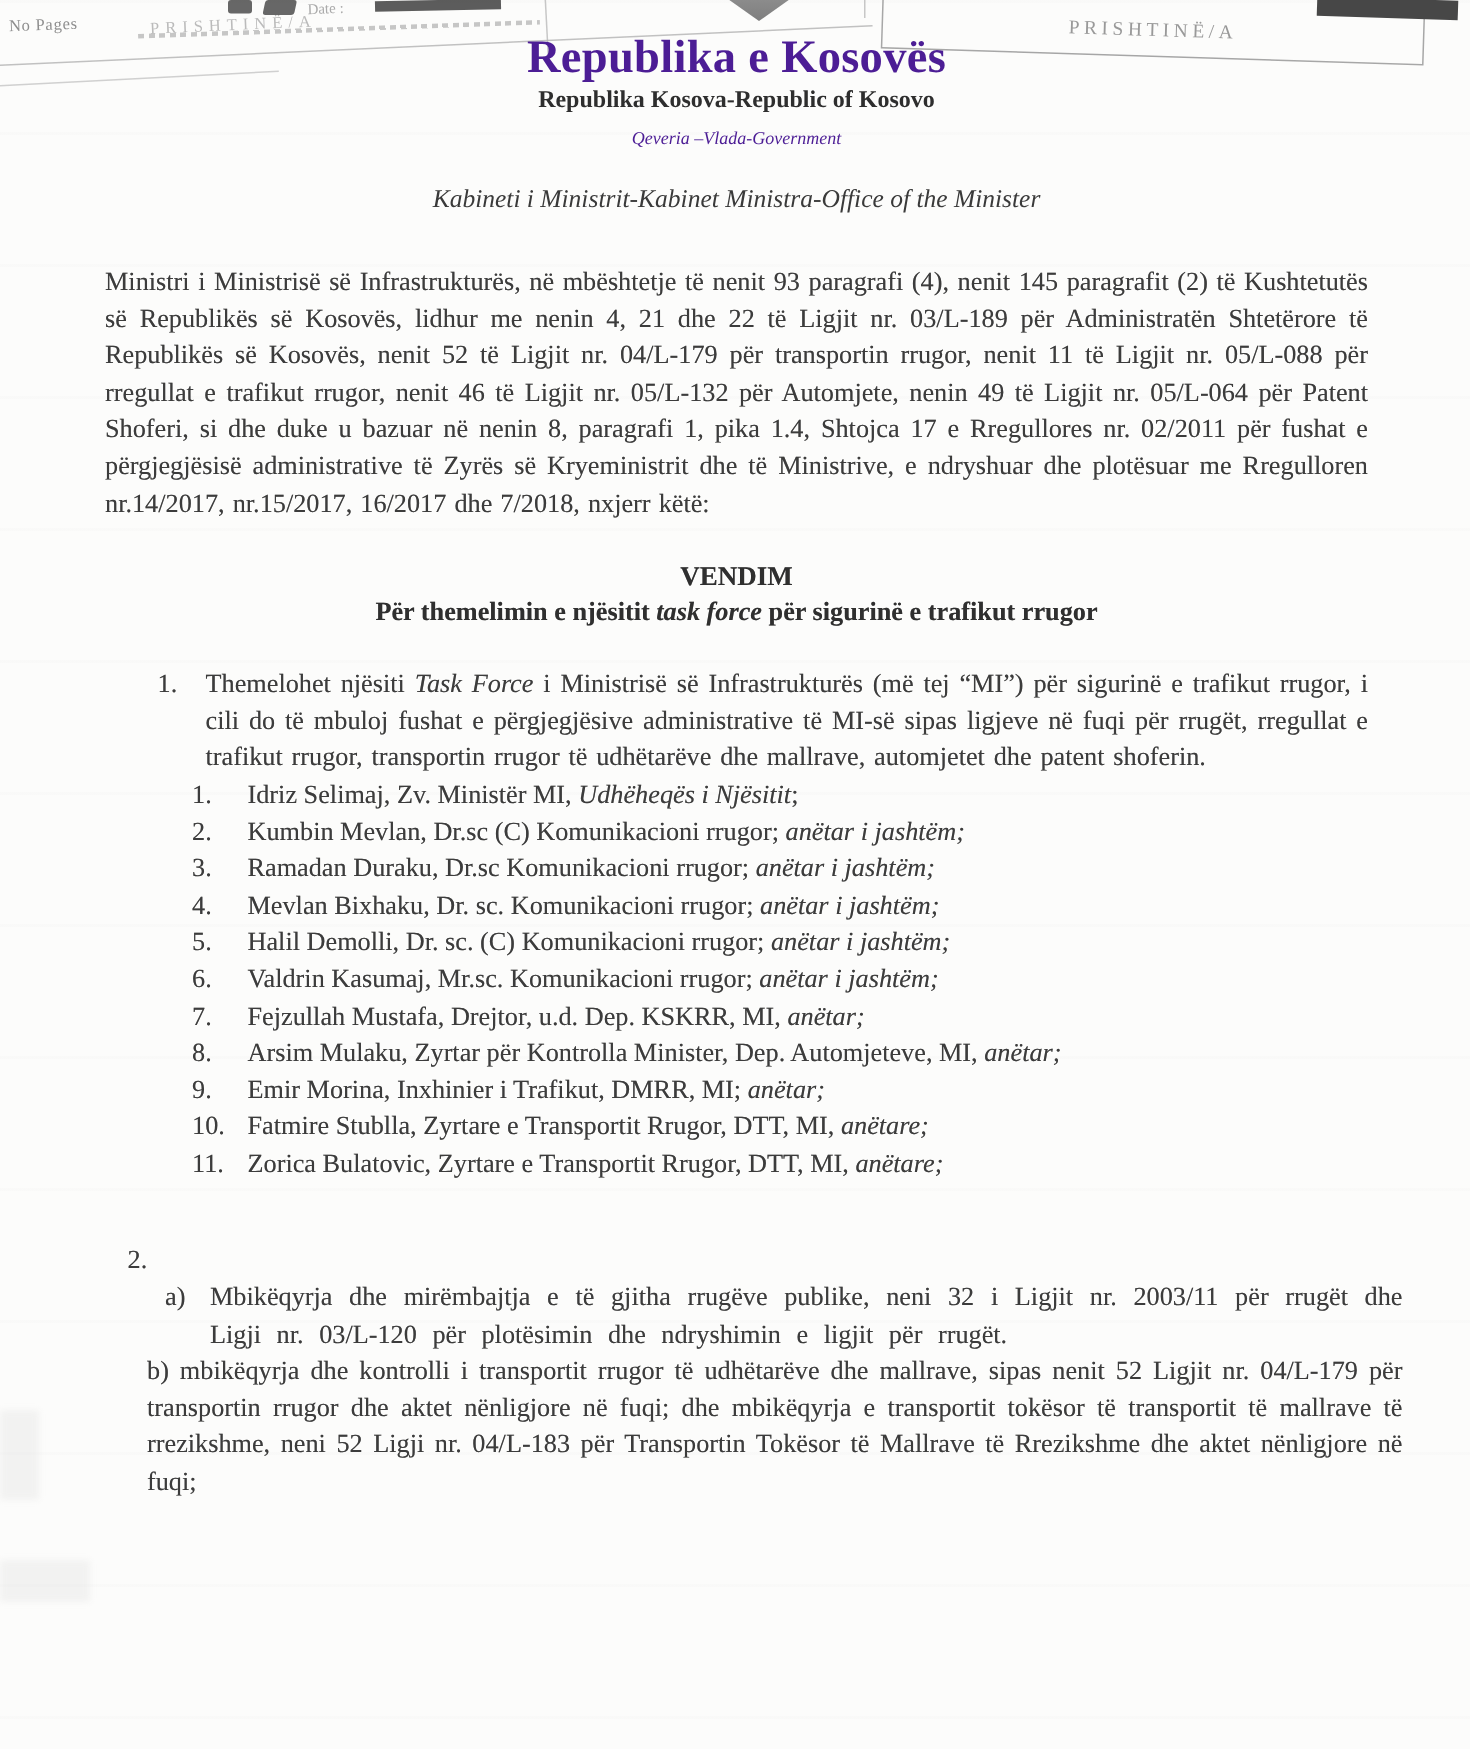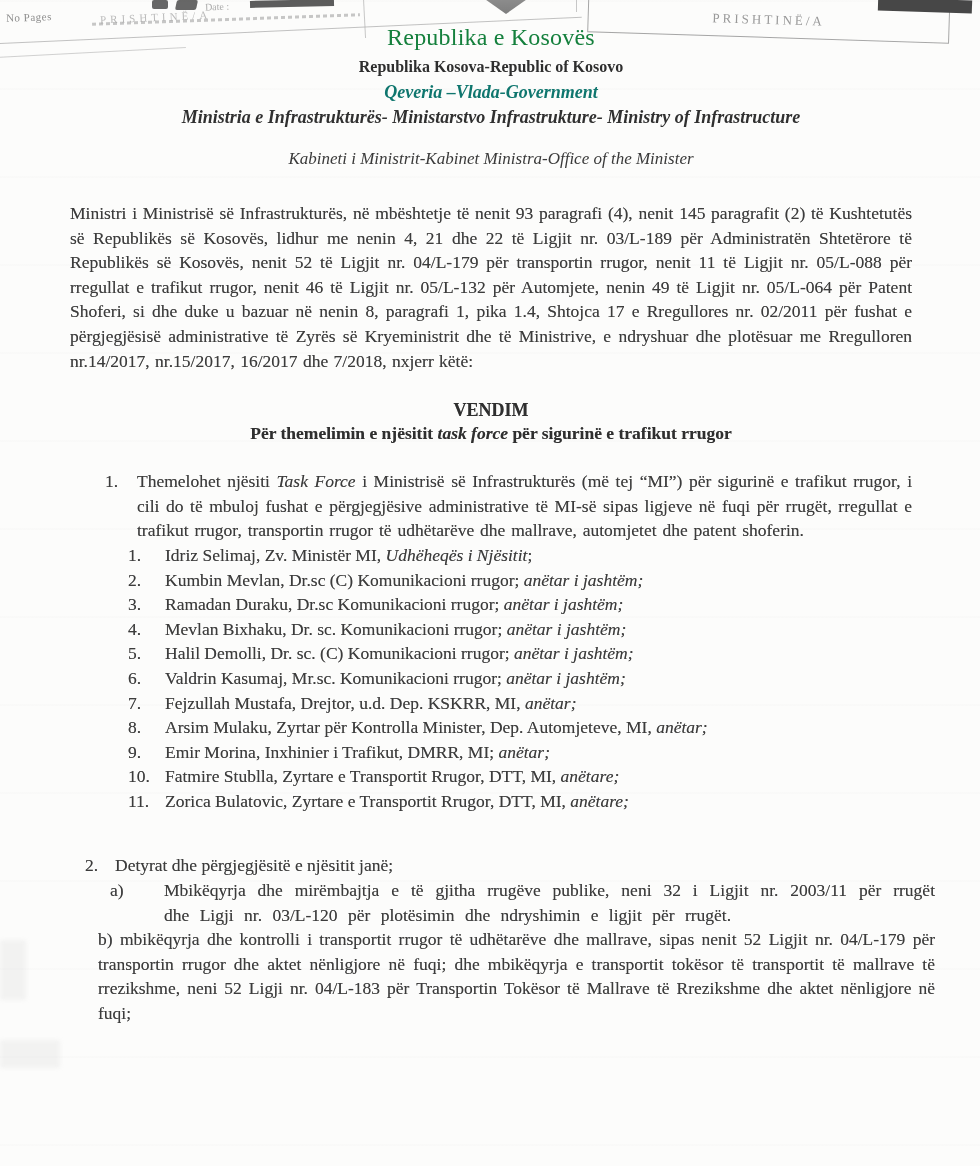--- a/index.html
+++ b/index.html
@@ -55,7 +55,7 @@
 
   
   .header{text-align:center;padding-top:22px;}
-  .h-line1{font-size:24px;font-weight:normal;color:#15803d;line-height:31px;letter-spacing:.2px;}
+  .h-line1{font-size:31px;font-weight:bold;color:#4c1d95;line-height:31px;letter-spacing:.2px;}
   .h-line2{font-size:16px;font-weight:bold;color:#2e2e2e;line-height:27px;}
   .h-line3{font-size:18px;font-style:italic;font-weight:700;color:#0f766e;line-height:24px;}
   .h-line4{font-size:18px;font-style:italic;font-weight:bold;color:#303030;line-height:26px;}

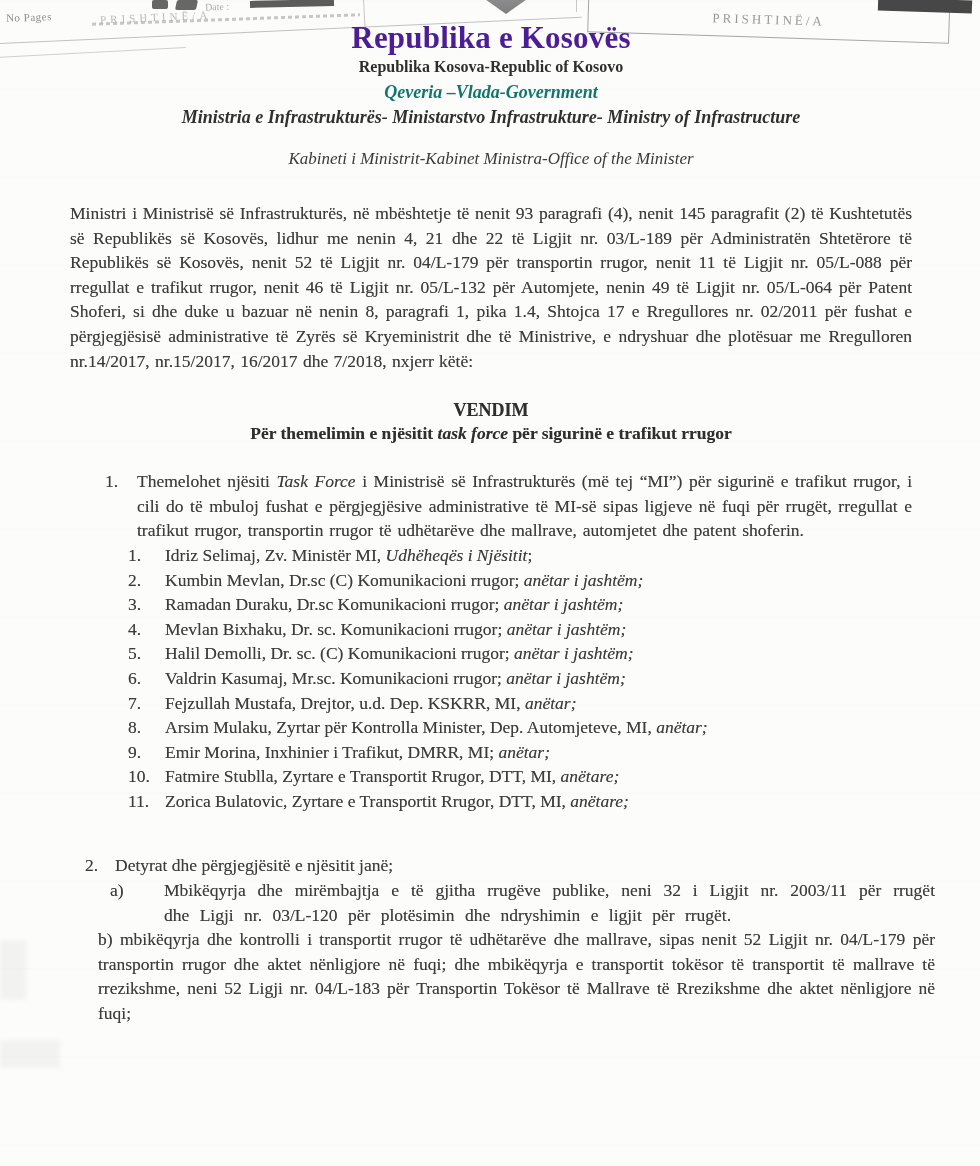--- a/index.html
+++ b/index.html
@@ -57,7 +57,7 @@
   .header{text-align:center;padding-top:22px;}
   .h-line1{font-size:31px;font-weight:bold;color:#4c1d95;line-height:31px;letter-spacing:.2px;}
   .h-line2{font-size:16px;font-weight:bold;color:#2e2e2e;line-height:27px;}
-  .h-line3{font-size:18px;font-style:italic;font-weight:700;color:#0f766e;line-height:24px;}
+  .h-line3{font-size:12px;font-style:italic;font-weight:400;color:#4c1d95;line-height:24px;}
   .h-line4{font-size:18px;font-style:italic;font-weight:bold;color:#303030;line-height:26px;}
   .h-line5{font-size:17px;font-style:italic;color:#3a3a3a;line-height:23px;margin-top:17px;}
 

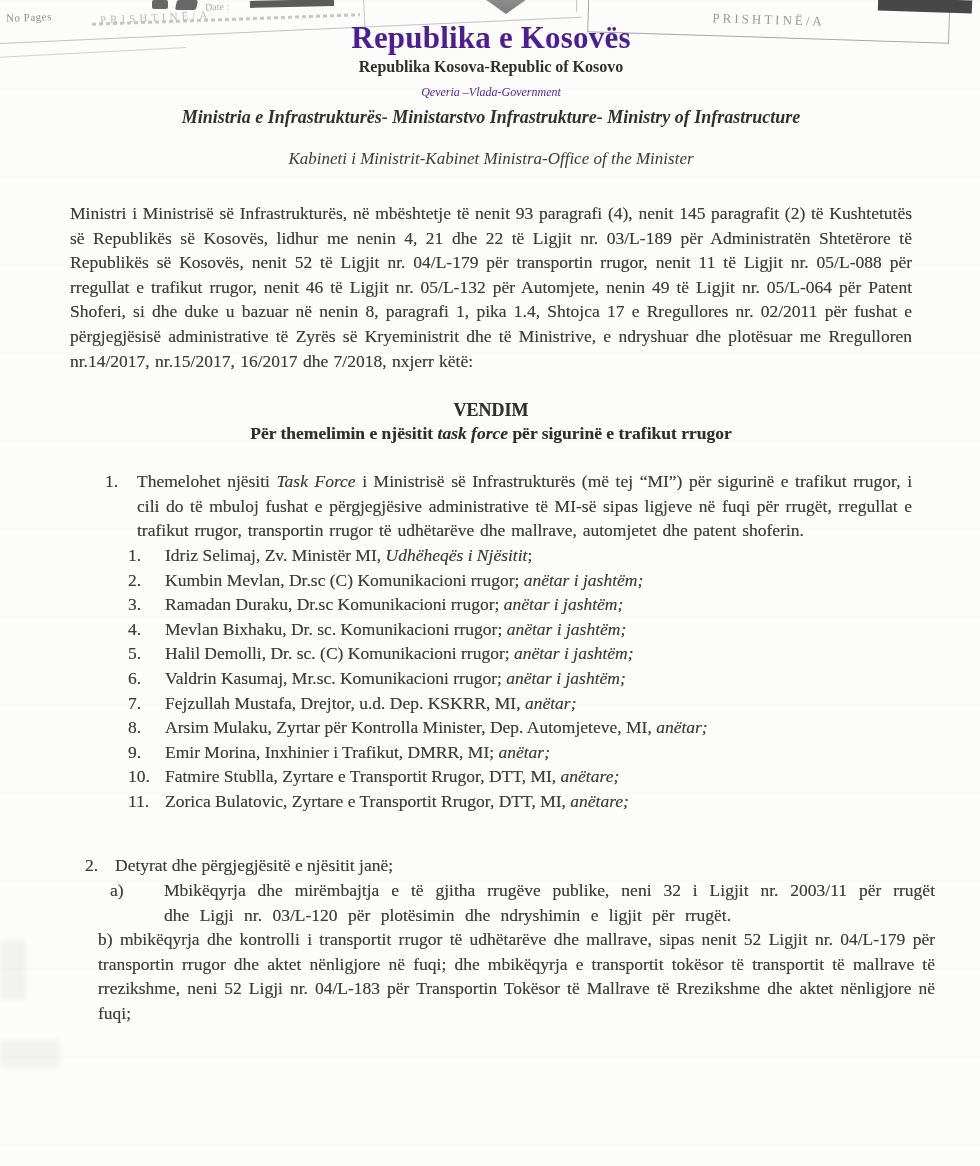--- a/index.html
+++ b/index.html
@@ -125,7 +125,6 @@
       <div class="h-line1">Republika e Kosovës</div>
       <div class="h-line2">Republika Kosova-Republic of Kosovo</div>
       <div class="h-line3">Qeveria –Vlada-Government</div>
-      <div class="h-line4">Ministria e Infrastrukturës- Ministarstvo Infrastrukture- Ministry of Infrastructure</div>
       <div class="h-line5">Kabineti i Ministrit-Kabinet Ministra-Office of the Minister</div>
     </div>
 

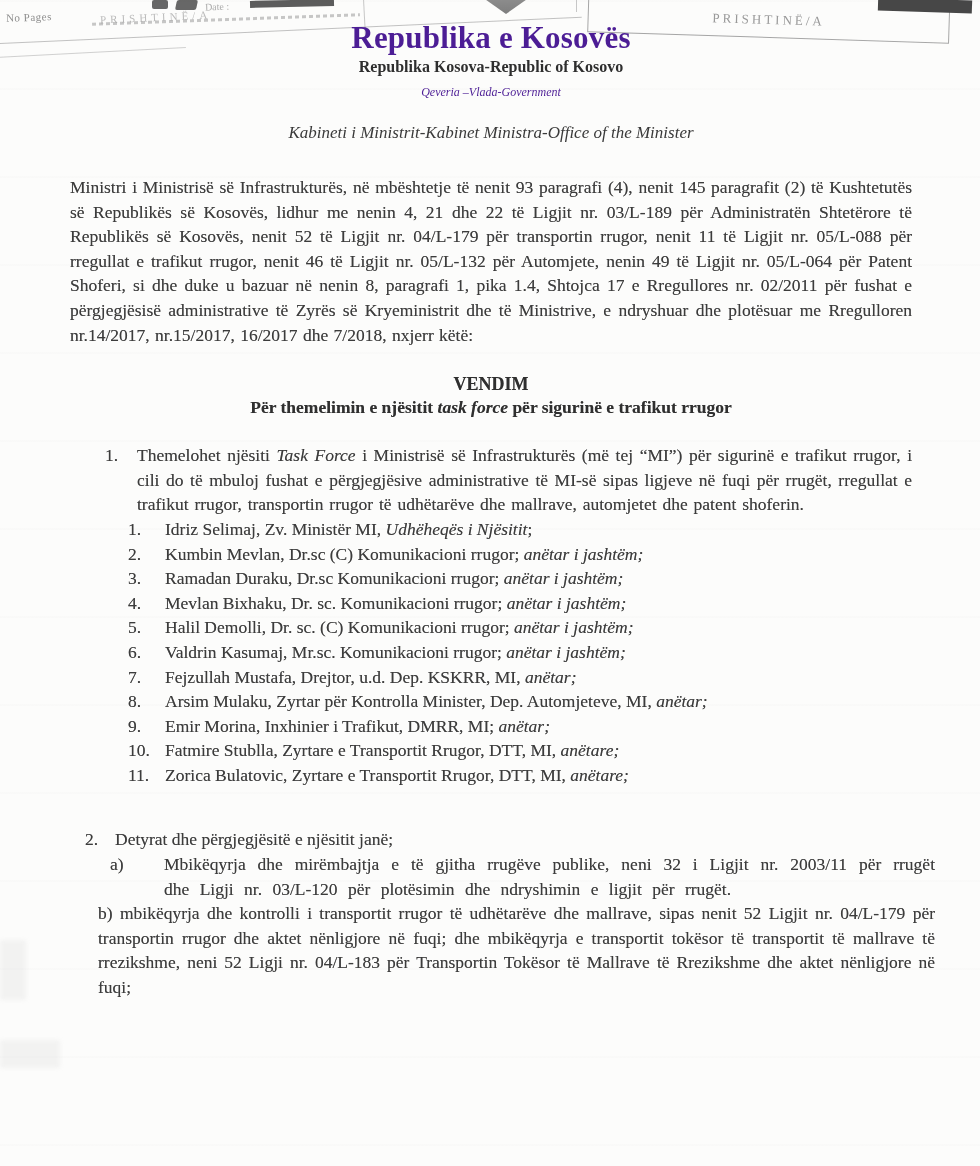--- a/index.html
+++ b/index.html
@@ -189,7 +189,6 @@
     <div class="item2 bodytext">
       <div class="item2-row">
         <span class="num2">2.</span>
-        <p>Detyrat dhe përgjegjësitë e njësitit janë;</p>
       </div>
       <div class="suba-row">
         <span class="alabel">a)</span>

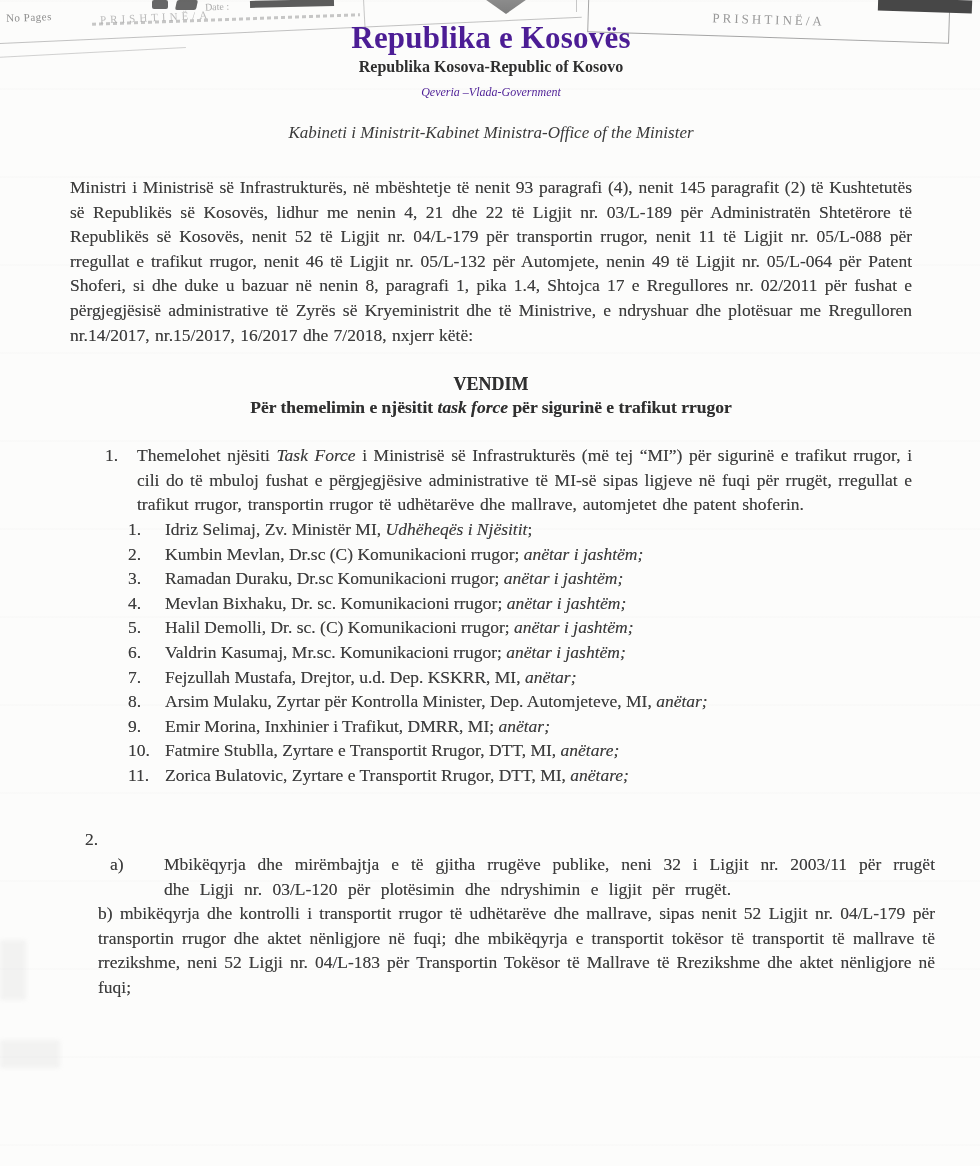--- a/index.html
+++ b/index.html
@@ -83,7 +83,7 @@
   .item2-row .num2{flex:0 0 30px;}
   .suba-row{display:flex;margin-left:25px;}
   .suba-row .alabel{flex:0 0 30px;}
-  .suba-row .atext{flex:1;word-spacing:6px;margin-left:24px;}
+  .suba-row .atext{flex:1;word-spacing:6px;}
   .subb{margin-top:0;word-spacing:2px;margin-left:13px;}
   p{margin:0;}
   i{font-style:italic;}

